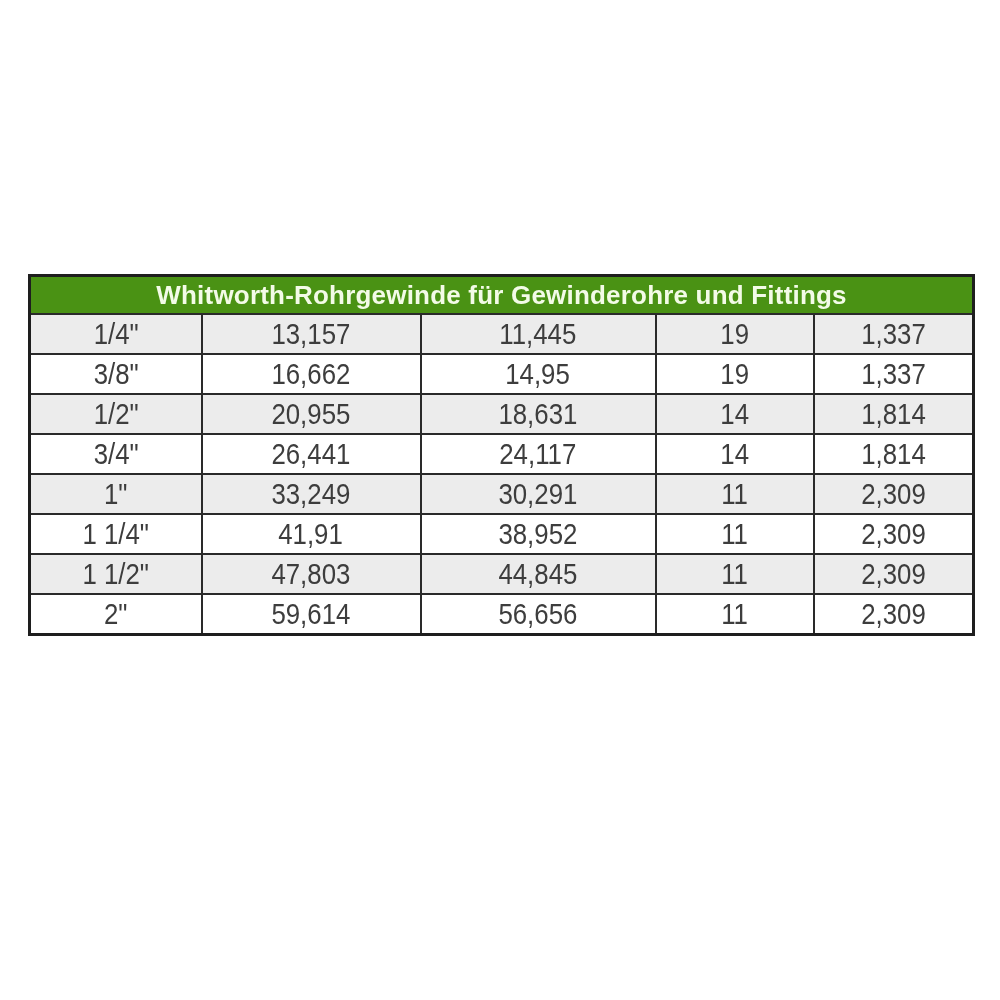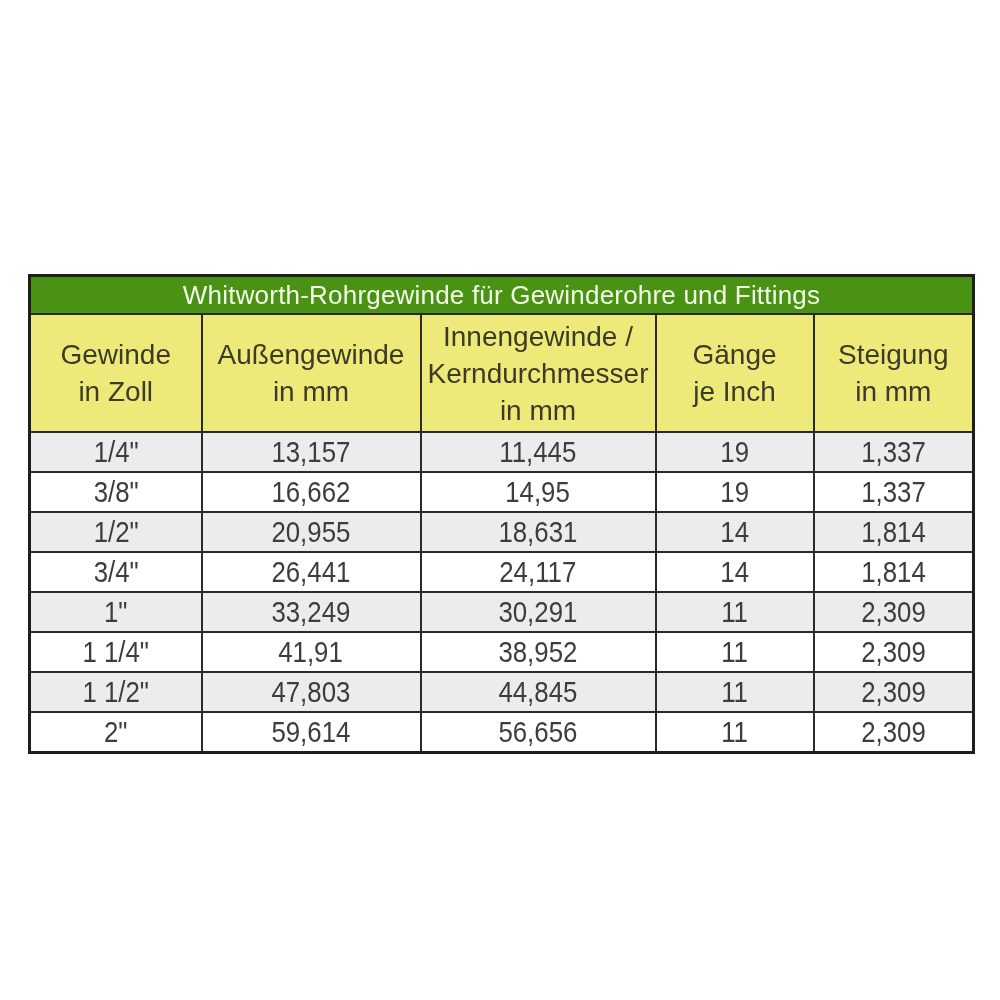--- a/index.html
+++ b/index.html
@@ -40,7 +40,7 @@
     background: #4a9214;
     color: #f3fbe7;
     font-size: 26px;
-    font-weight: normal;
+    font-weight: bold;
     letter-spacing: 0.2px;
   }
 

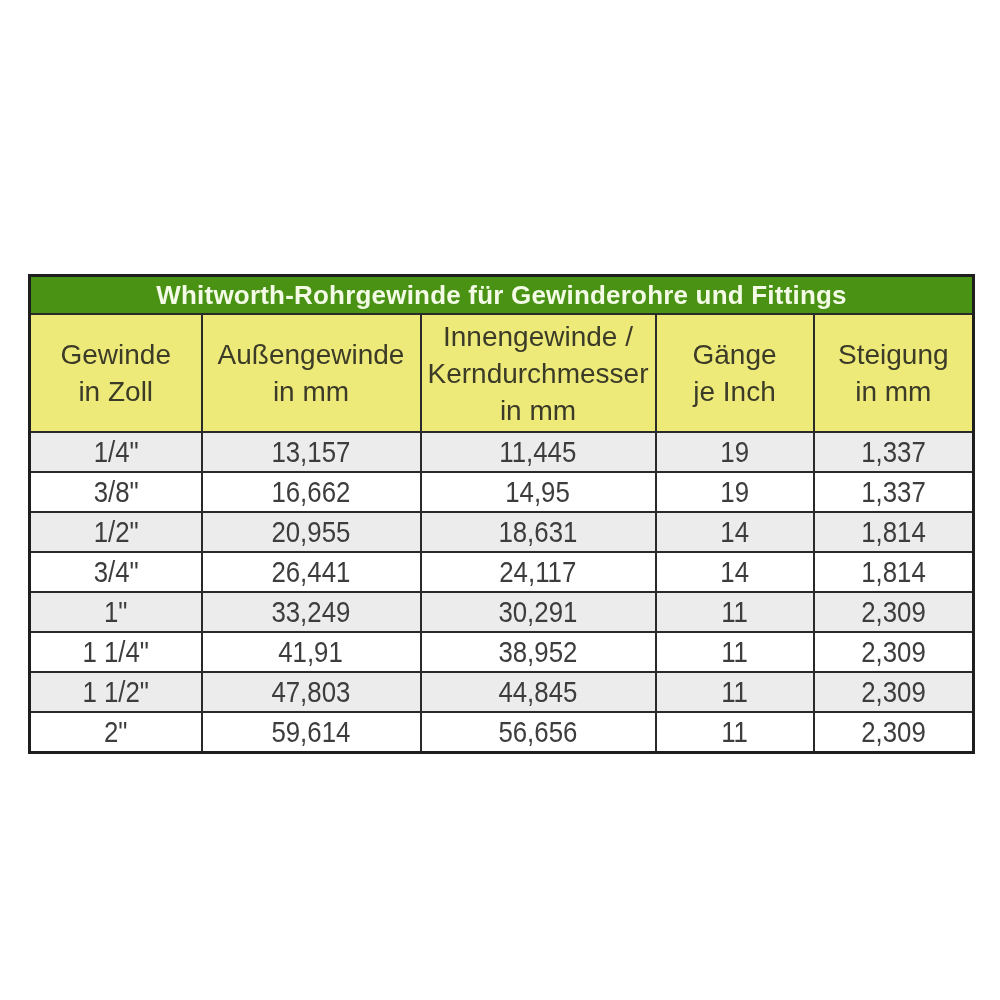--- a/index.html
+++ b/index.html
@@ -89,19 +89,6 @@
       <tr class="title-row">
         <th colspan="5">Whitworth-Rohrgewinde für Gewinderohre und Fittings</th>
       </tr>
-      <tr class="header-row">
-        <th><span>Gewinde
-in Zoll</span></th>
-        <th><span>Außengewinde
-in mm</span></th>
-        <th><span>Innengewinde /
-Kerndurchmesser
-in mm</span></th>
-        <th><span>Gänge
-je Inch</span></th>
-        <th><span>Steigung
-in mm</span></th>
-      </tr>
     </thead>
     <tbody>
       <tr class="data-row">

